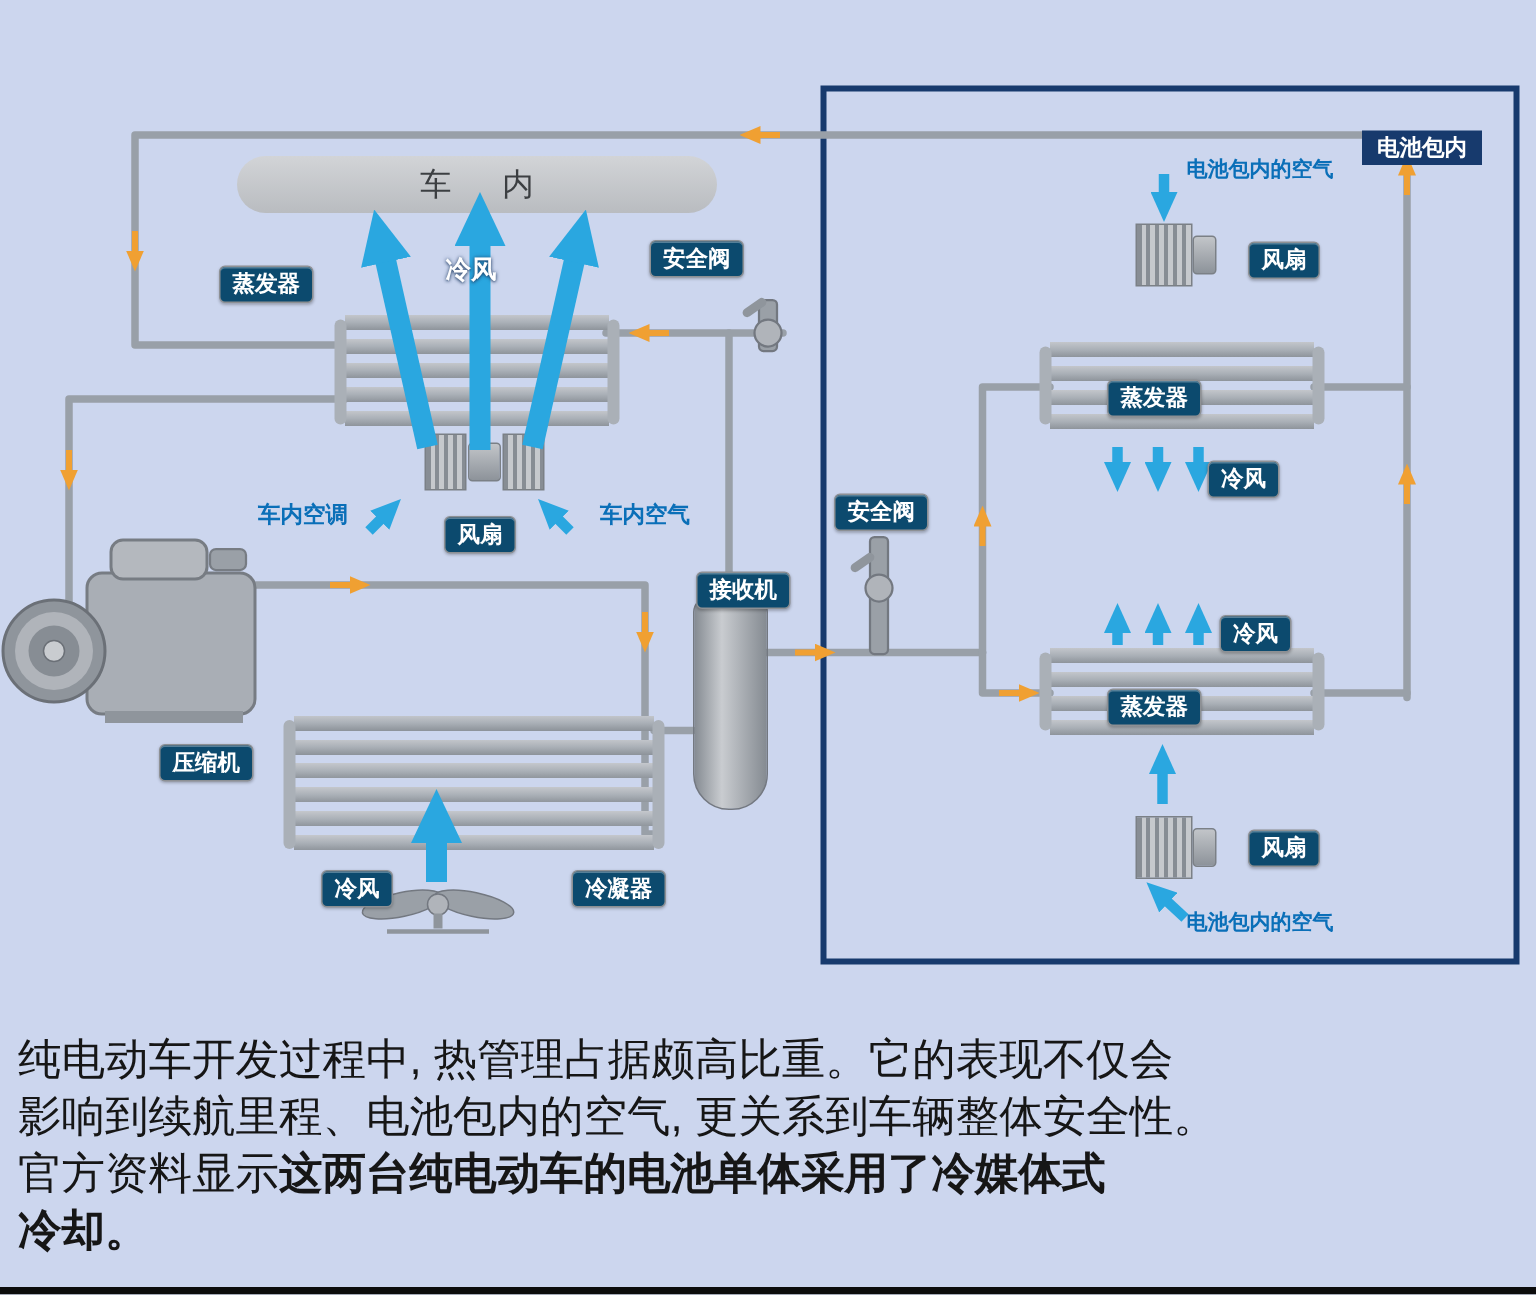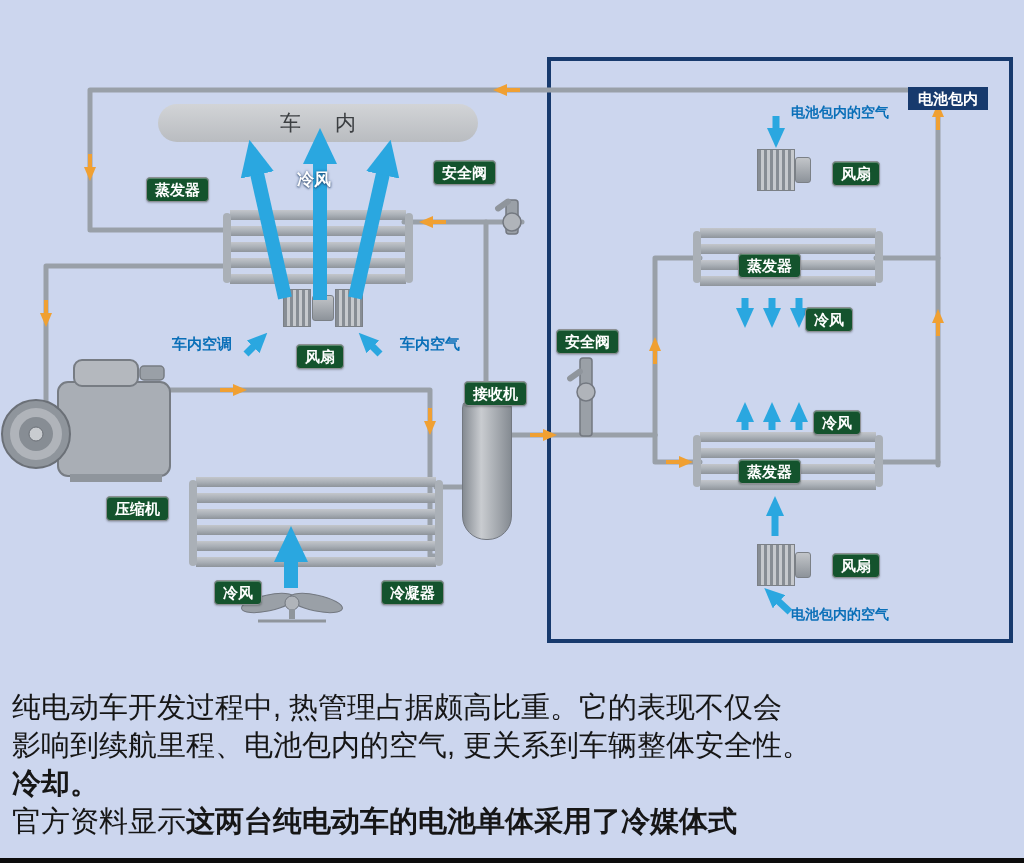--- a/index.html
+++ b/index.html
@@ -10,7 +10,7 @@
   svg.layer{position:absolute;left:0;top:0;}
   
   .badge{
-    position:absolute;background:#14532d;color:#fff;font-weight:bold;font-size:15px;
+    position:absolute;background:#0c4a6e;color:#fff;font-weight:bold;font-size:15px;
     line-height:1;padding:4px 8px;border-radius:4px;border:1px solid #8d9094;
     box-shadow:inset 0 1px 0 rgba(255,255,255,.3),0 1px 2px rgba(0,0,0,.25);
     white-space:nowrap;z-index:6;

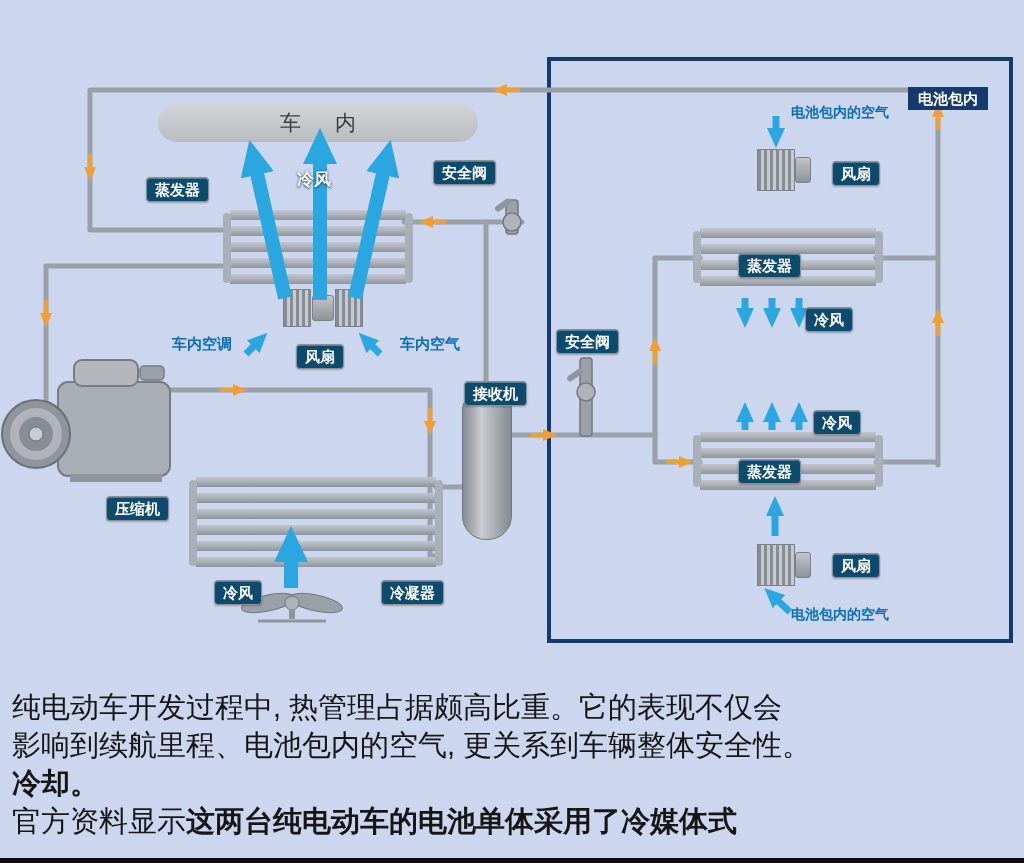--- a/index.html
+++ b/index.html
@@ -219,8 +219,8 @@
   <div class="caption">
     <div class="cap-line">纯电动车开发过程中, 热管理占据颇高比重。它的表现不仅会</div>
     <div class="cap-line">影响到续航里程、电池包内的空气, 更关系到车辆整体安全性。</div>
+    <div class="cap-line"><span>官方资料显示</span><span class="bold">这两台纯电动车的电池单体采用了冷媒体式</span></div>
     <div class="cap-line bold">冷却。</div>
-    <div class="cap-line"><span>官方资料显示</span><span class="bold">这两台纯电动车的电池单体采用了冷媒体式</span></div>
   </div>
 
   <div class="bottom-bar"></div>

